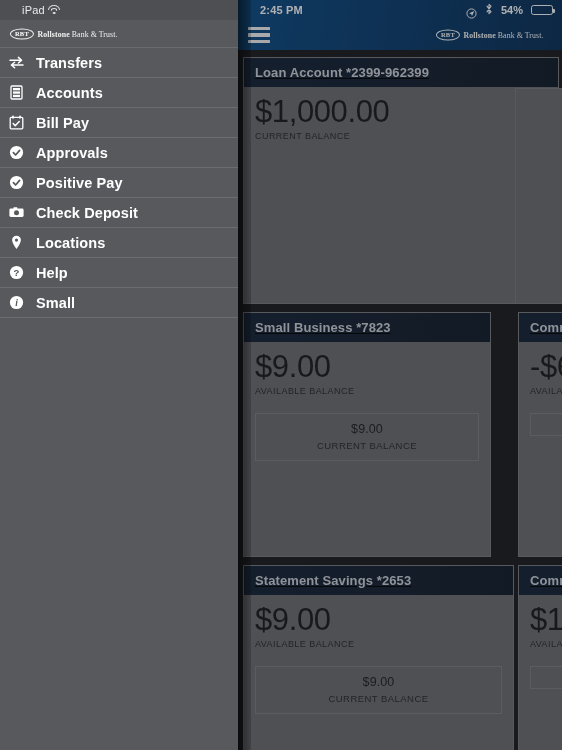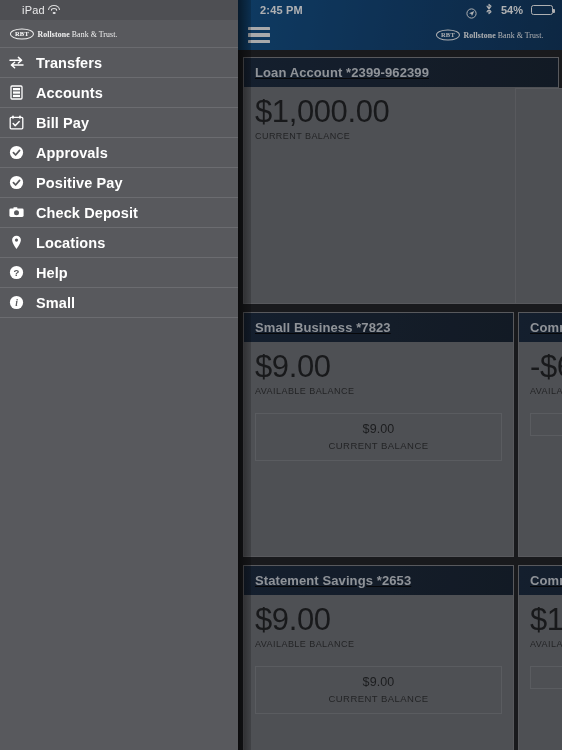--- a/index.html
+++ b/index.html
@@ -305,7 +305,7 @@
 
         <div class="card" style="left:277px; top:38px; width:180px; height:216px;"></div>
 
-        <div class="card" style="left:5px; top:262px; width:271px; height:245px;">
+        <div class="card" style="left:5px; top:262px; width:248px; height:245px;">
           <div class="card-head">
             <span class="card-title">Small Business *7823</span>
           </div>

